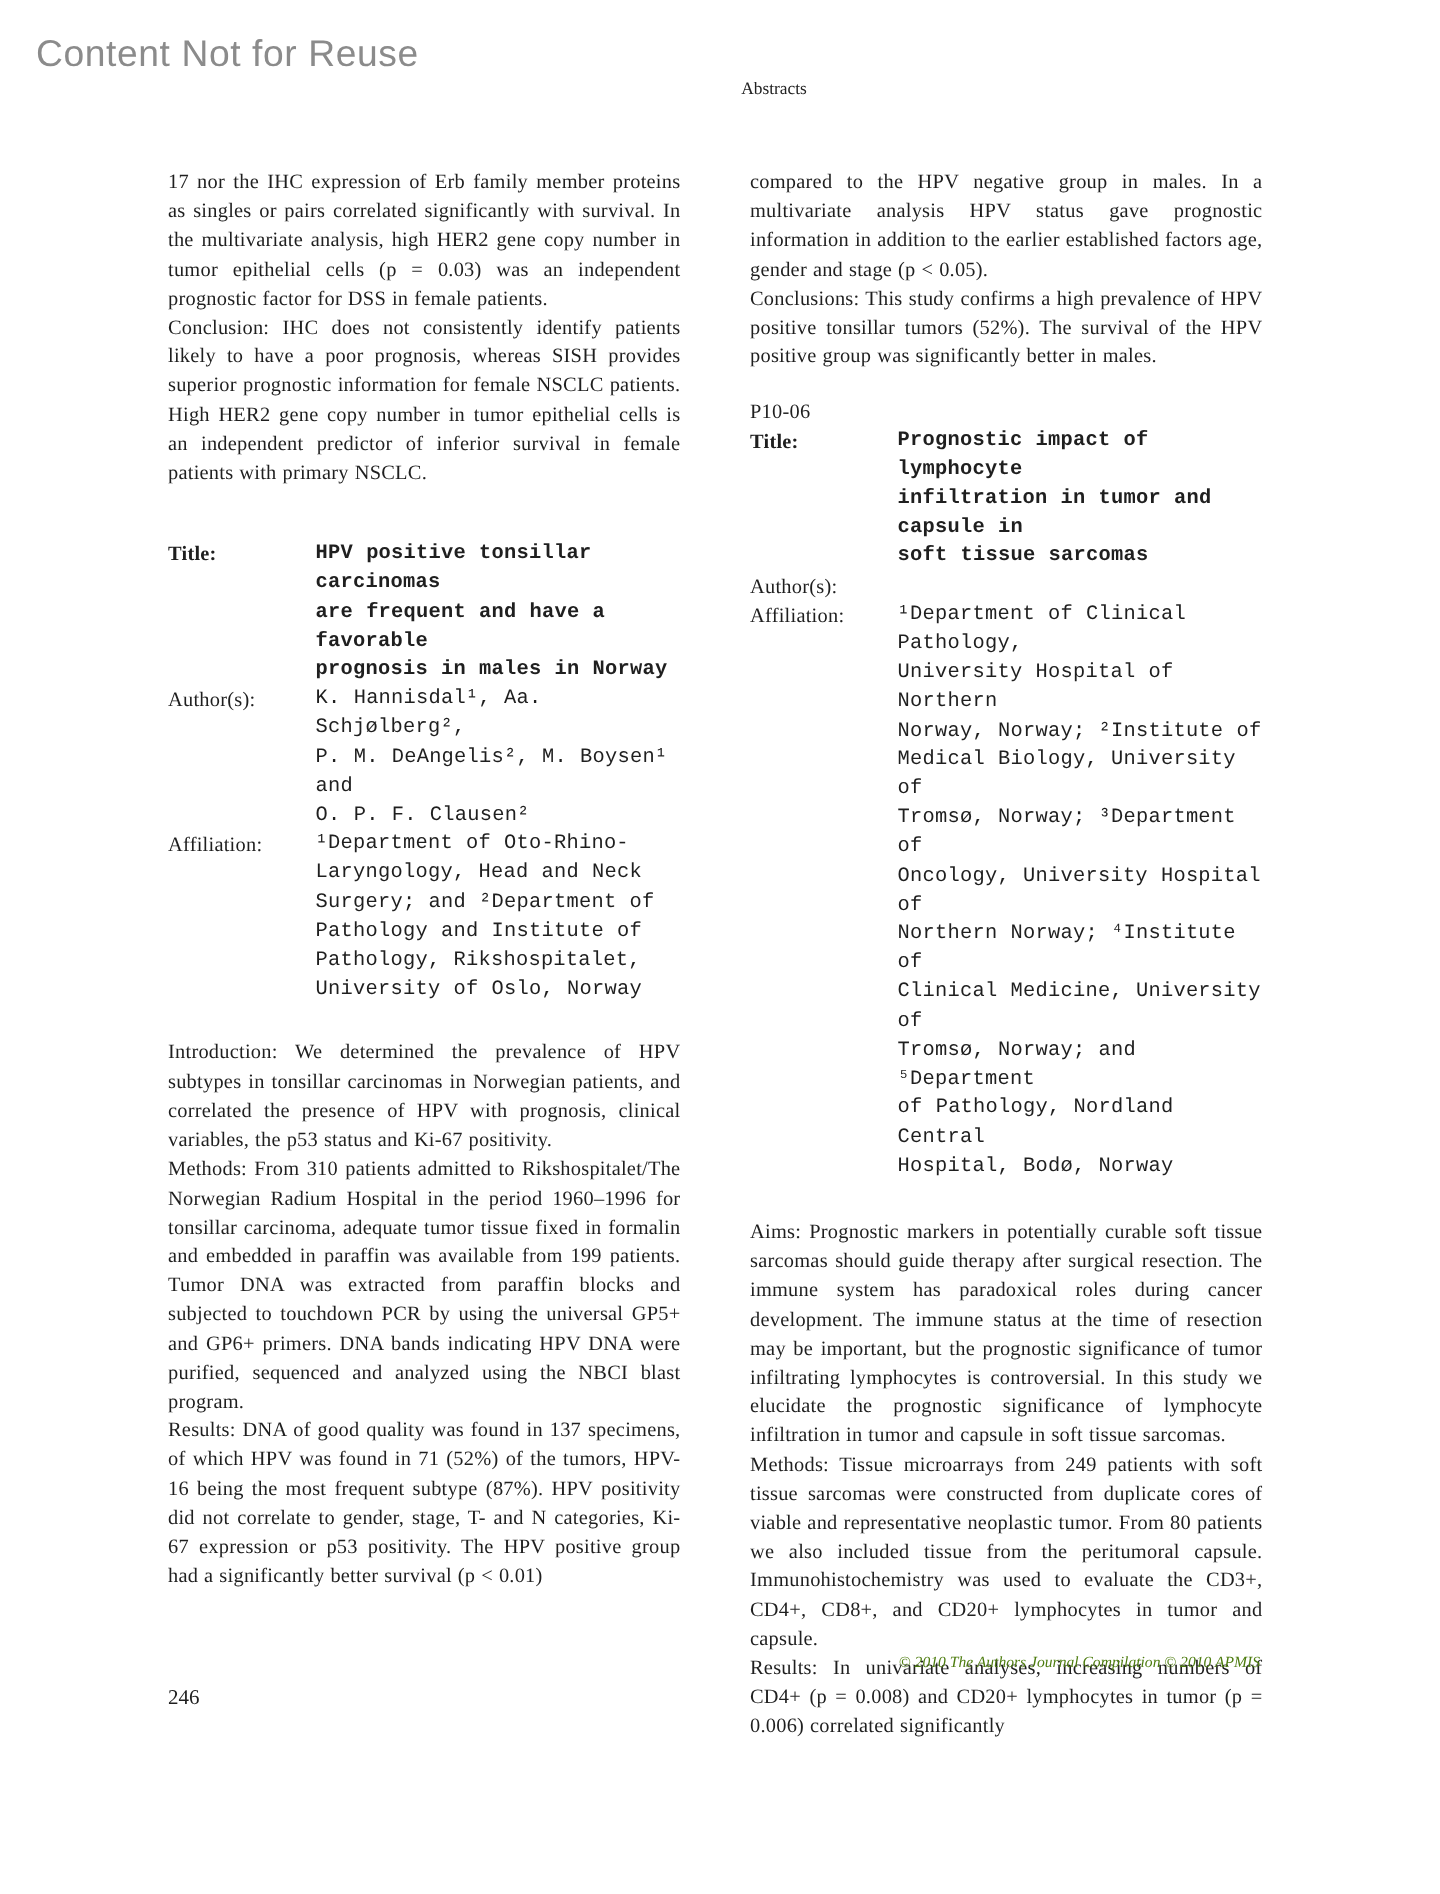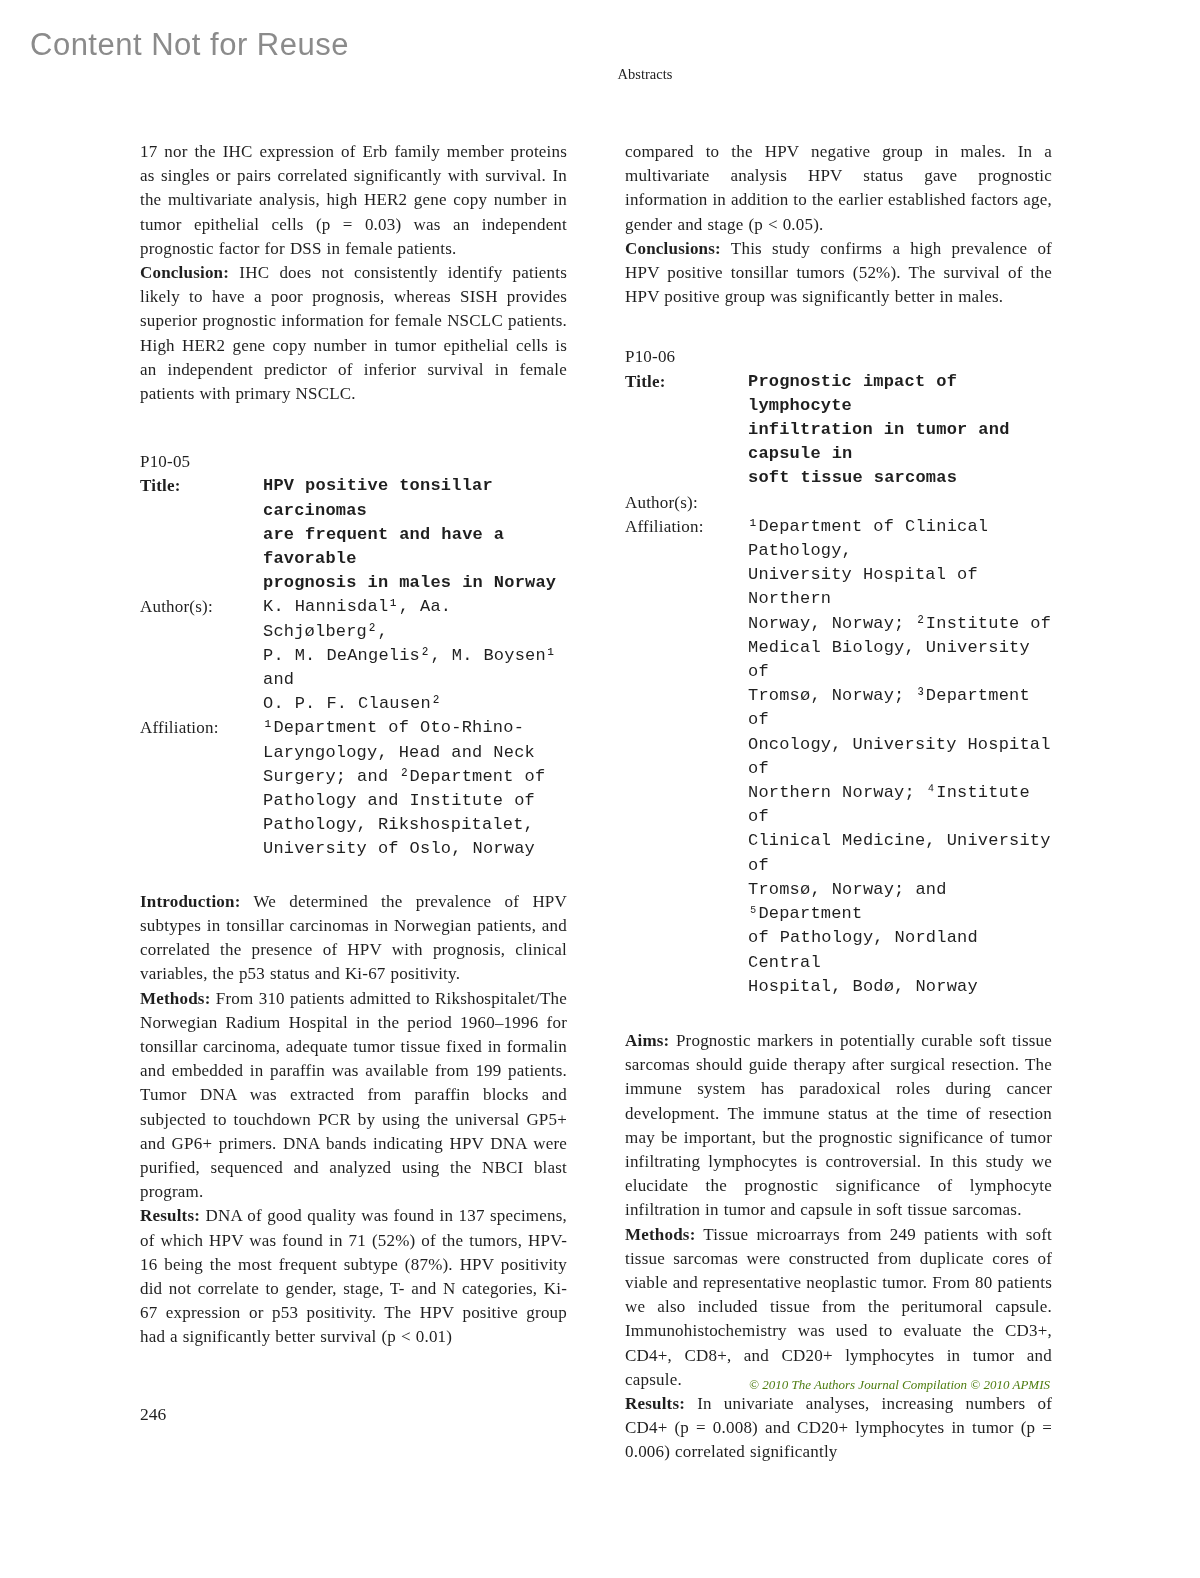--- a/index.html
+++ b/index.html
@@ -50,7 +50,7 @@
     margin: 0;
     text-align: justify;
   }
-  .lead { font-weight: bold; }
+  .lead { font-weight: normal; }
   .abstract-block { margin-top: 44px; }
   .abstract-block.rt { margin-top: 36px; }
   .abs-id { margin-bottom: 0; }

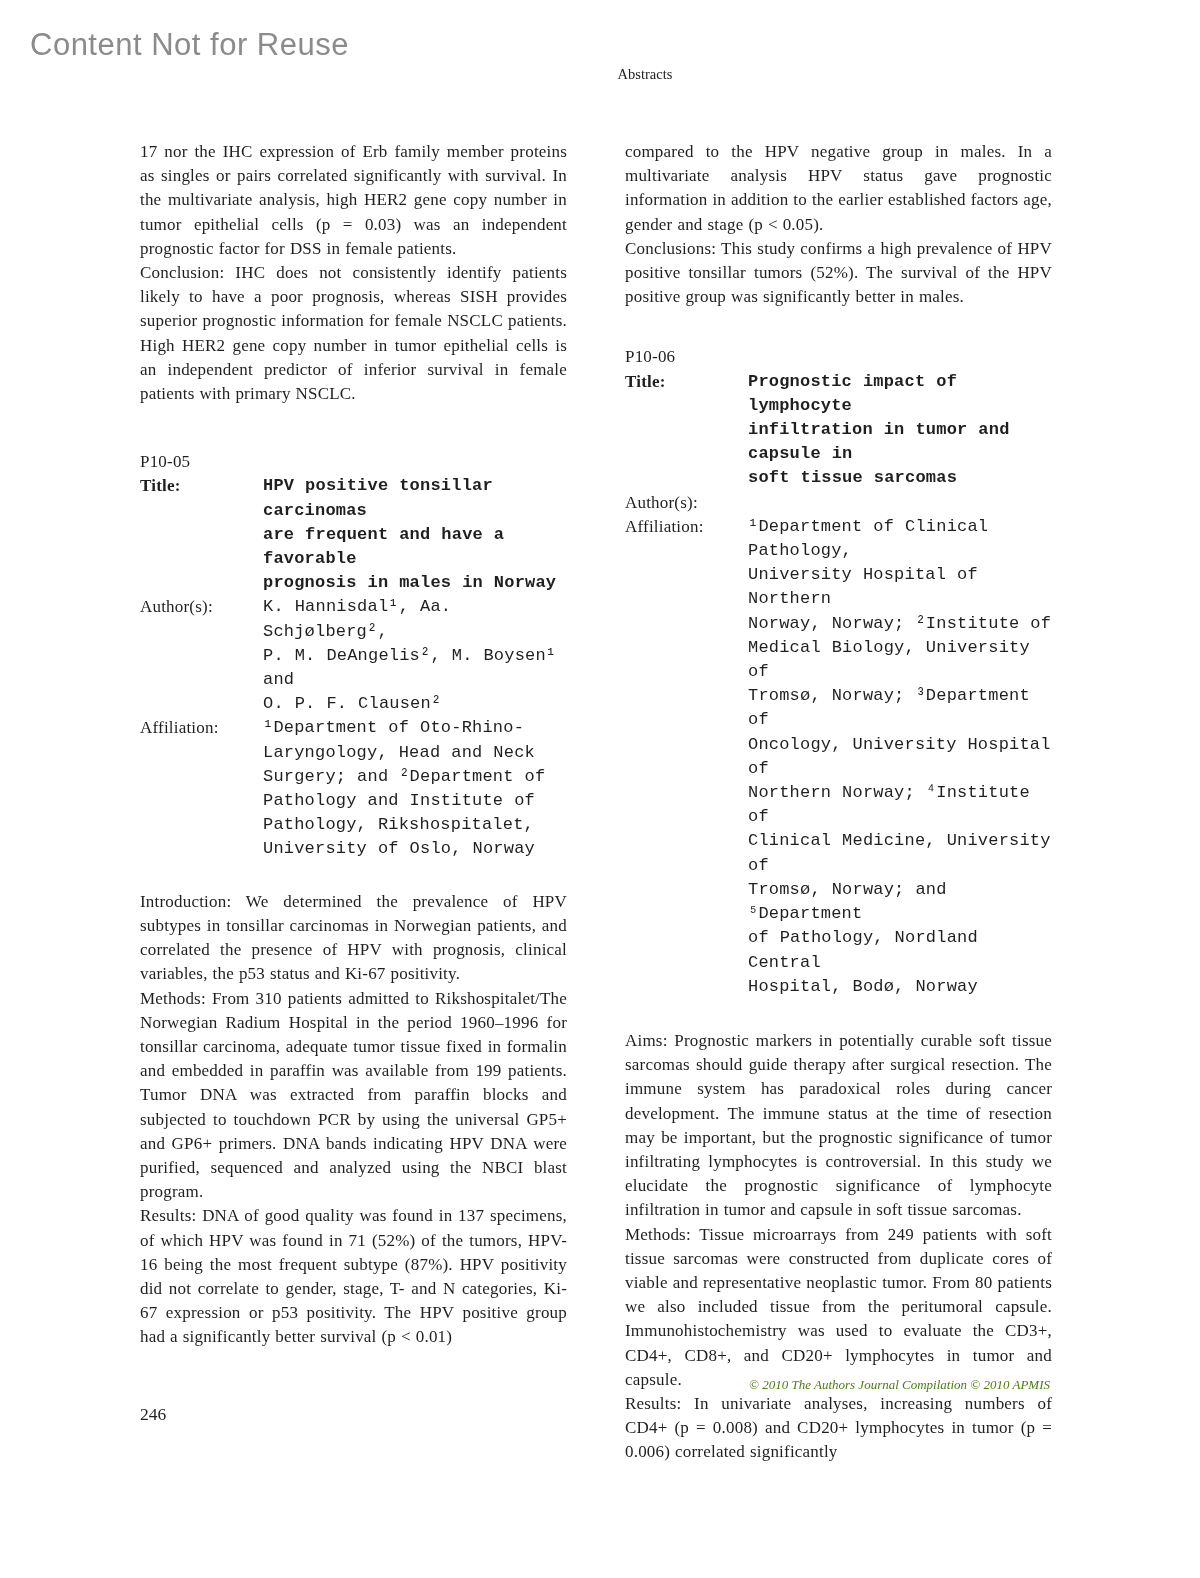--- a/index.html
+++ b/index.html
@@ -52,7 +52,7 @@
   }
   .lead { font-weight: normal; }
   .abstract-block { margin-top: 44px; }
-  .abstract-block.rt { margin-top: 36px; }
+  .abstract-block.rt { margin-top: 22px; }
   .abs-id { margin-bottom: 0; }
   .abs-row {
     display: grid;

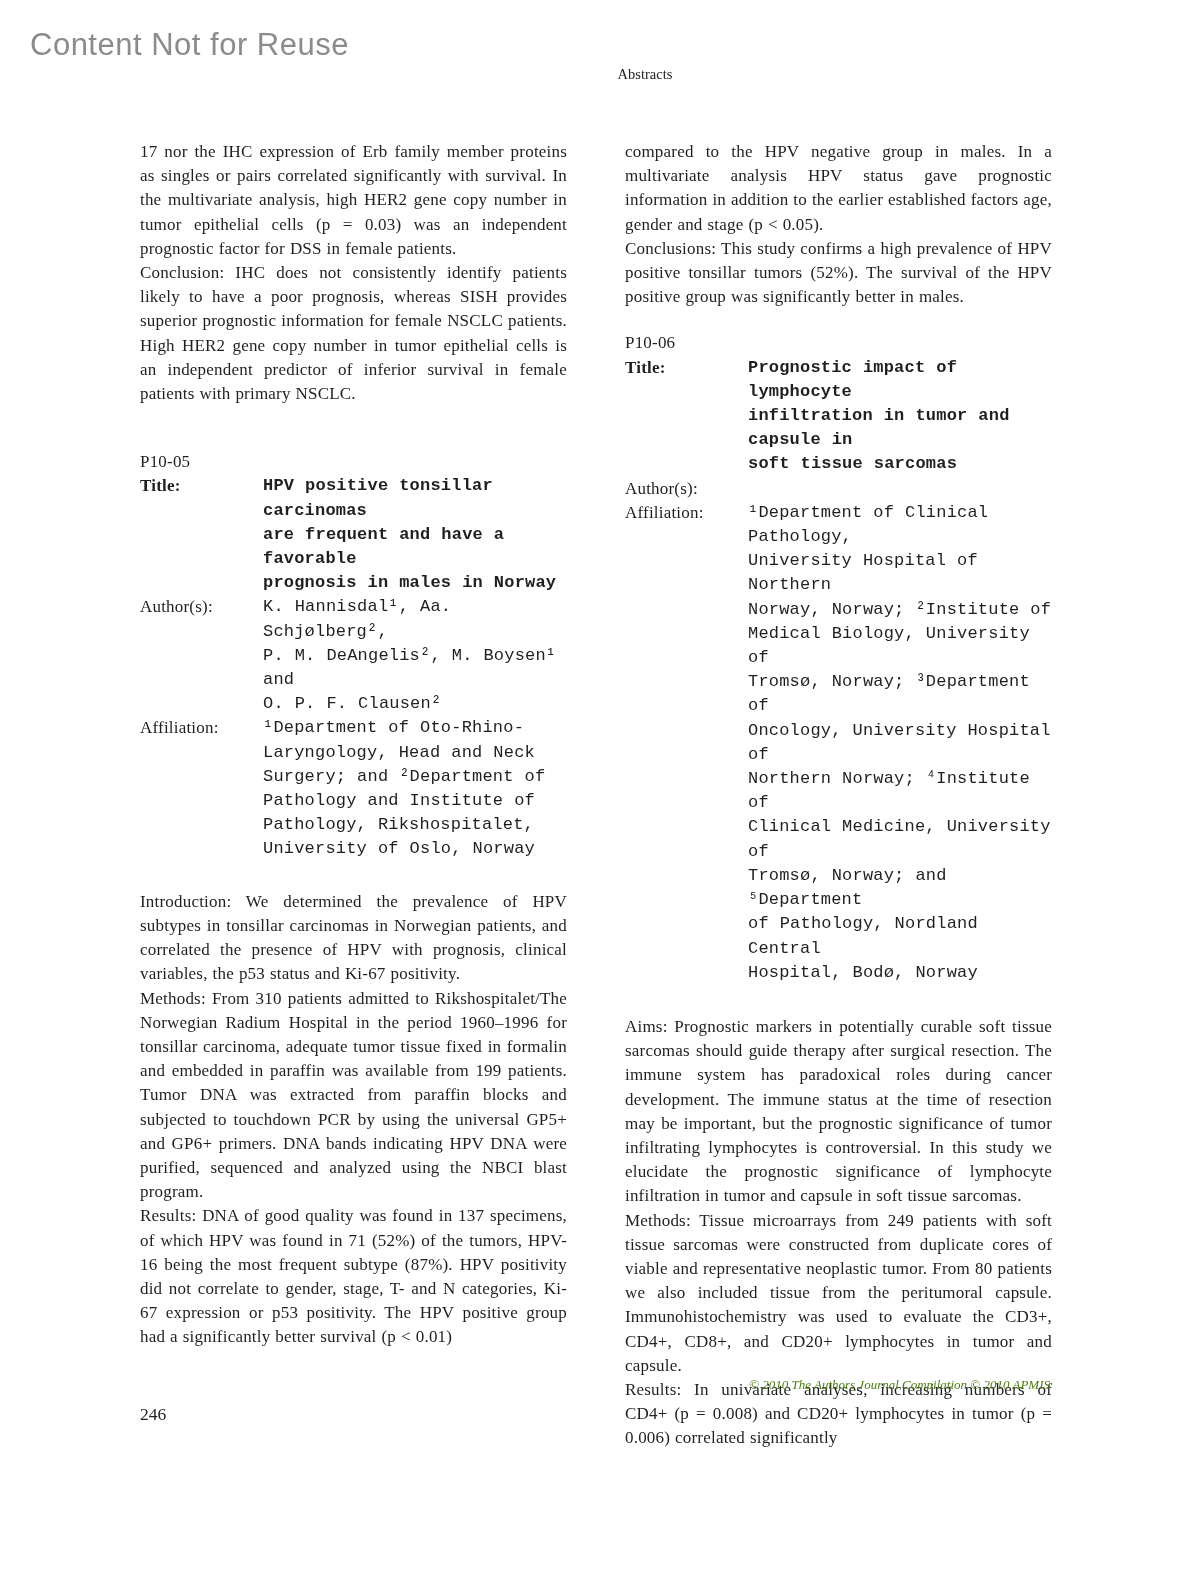--- a/index.html
+++ b/index.html
@@ -95,7 +95,6 @@
       <p><b class="lead">Conclusion:</b> <span>IHC does not consistently identify patients likely to have a poor prognosis, whereas SISH provides superior prognostic information for female NSCLC patients. High HER2 gene copy number in tumor epithelial cells is an independent predictor of inferior survival in female patients with primary NSCLC.</span></p>
 
       <div class="abstract-block">
-        <div class="abs-id">P10-05</div>
         <div class="abs-row">
           <div class="abs-label">Title:</div>
           <div class="abs-value title">HPV positive tonsillar carcinomas

